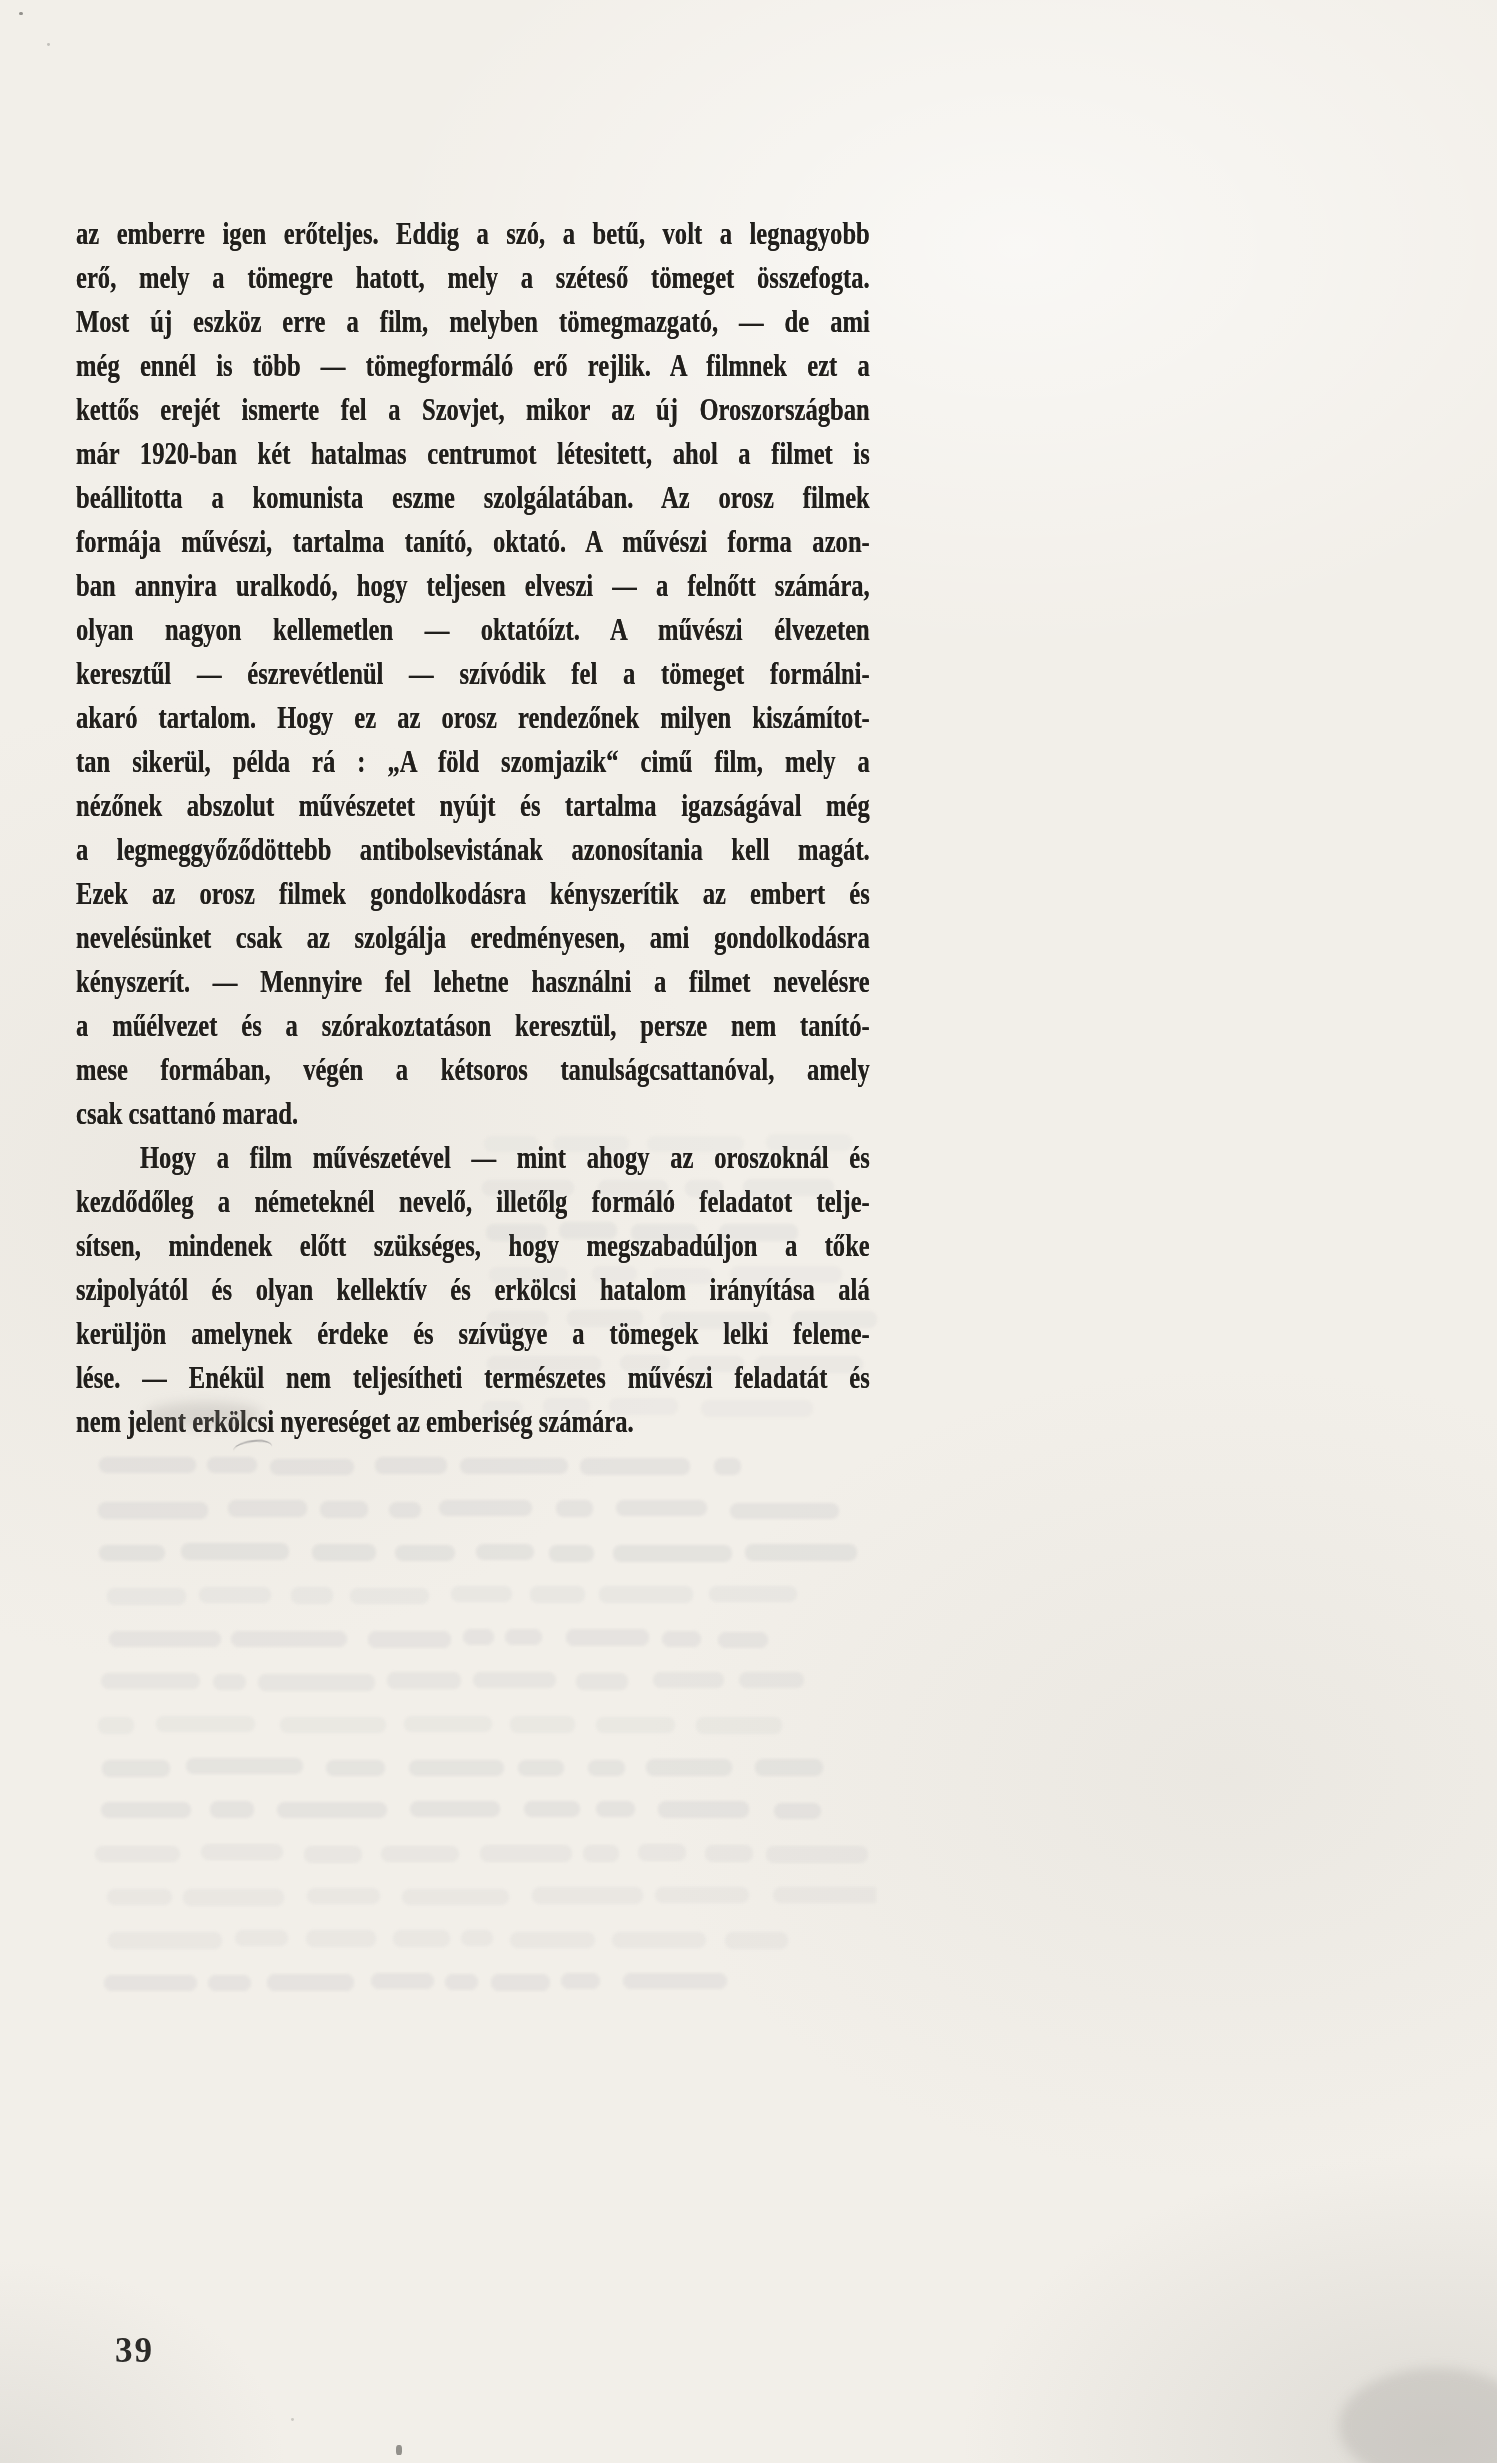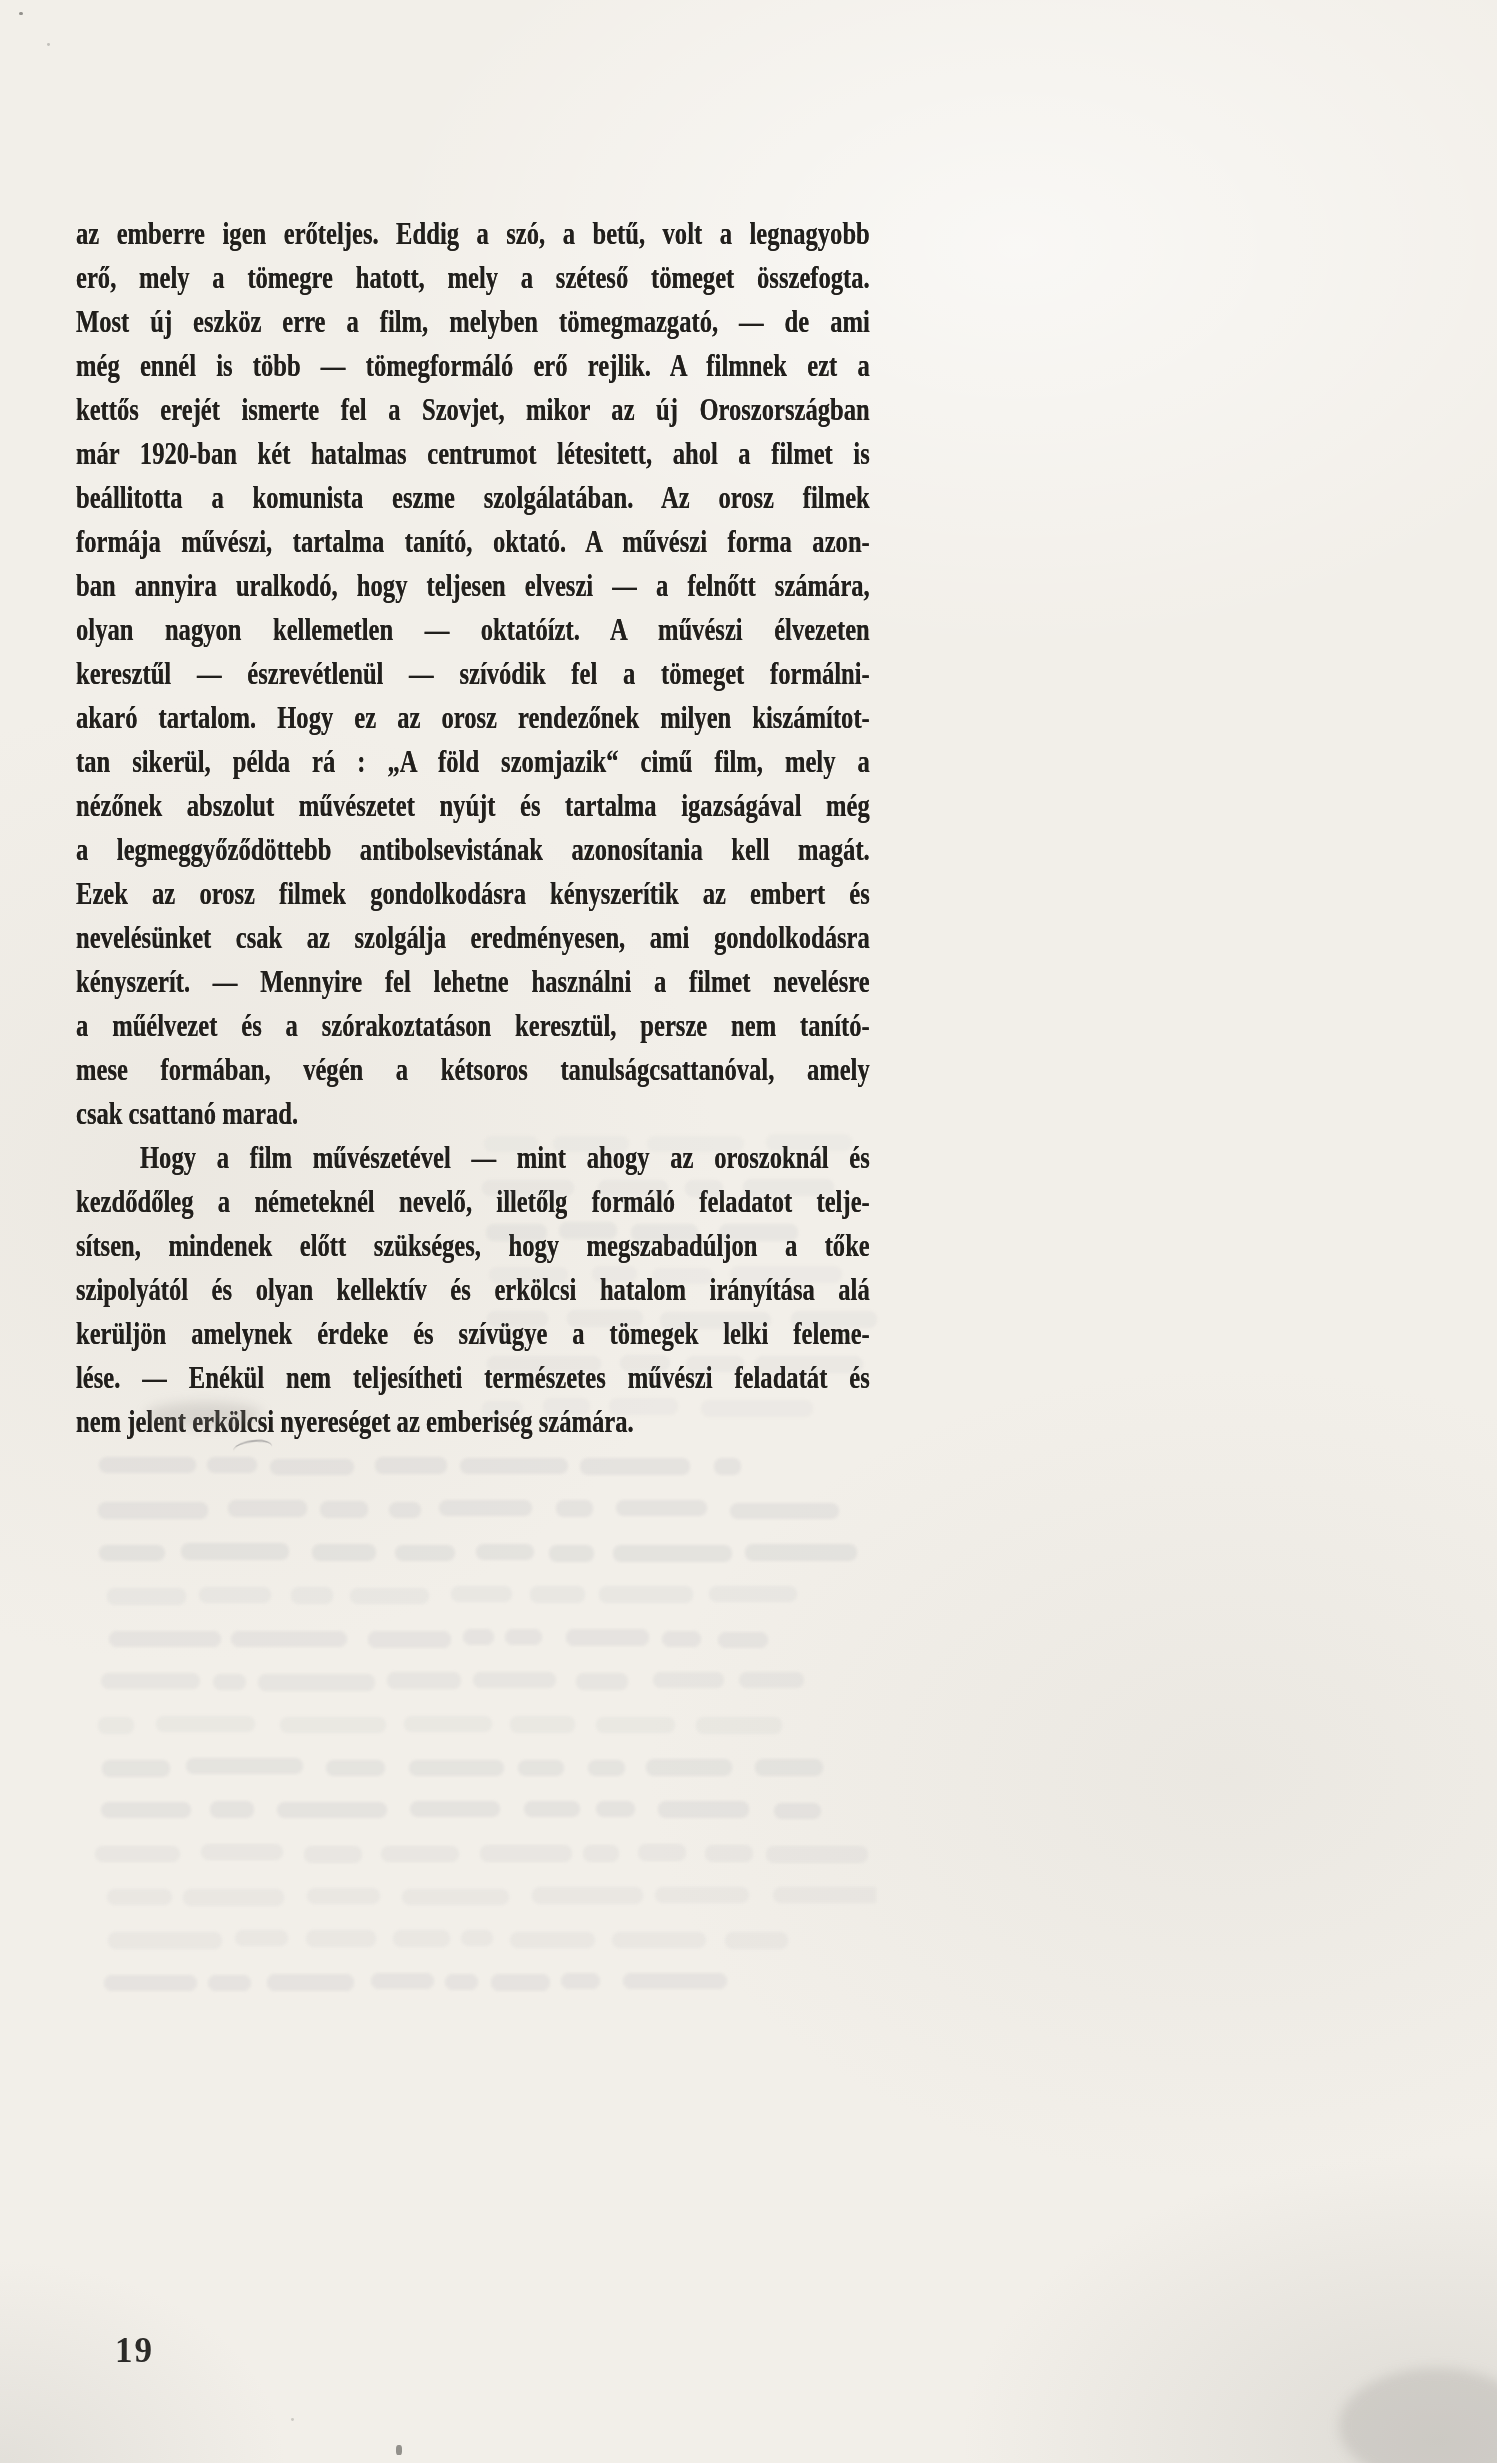--- a/index.html
+++ b/index.html
@@ -116,7 +116,7 @@
       <div class="bleed-row" style="height: 43px; opacity: 0.119;"><span class="blob" style="width: 93px; margin-left: 19px; margin-top: 1.8px;"></span><span class="blob" style="width: 43px; margin-left: 10.7px; margin-top: 1.3px;"></span><span class="blob" style="width: 87px; margin-left: 16.4px; margin-top: 0.3px;"></span><span class="blob" style="width: 63px; margin-left: 17.4px; margin-top: -2.2px;"></span><span class="blob" style="width: 33px; margin-left: 11px; margin-top: -0.8px;"></span><span class="blob" style="width: 59px; margin-left: 13px; margin-top: 0.8px;"></span><span class="blob" style="width: 39px; margin-left: 10.5px; margin-top: -2.9px;"></span><span class="blob" style="width: 104px; margin-left: 23px; margin-top: -2.7px;"></span></div>
     </div>
 
-  <div class="page-number">19</div>
+  <div class="page-number">39</div>
 
   <div class="speck" style="left:19.4px;top:11.6px;width:3.9px;height:3.9px;"></div>
   <div class="speck" style="left:47px;top:43px;width:2.9px;height:2.9px;opacity:.5;"></div>

